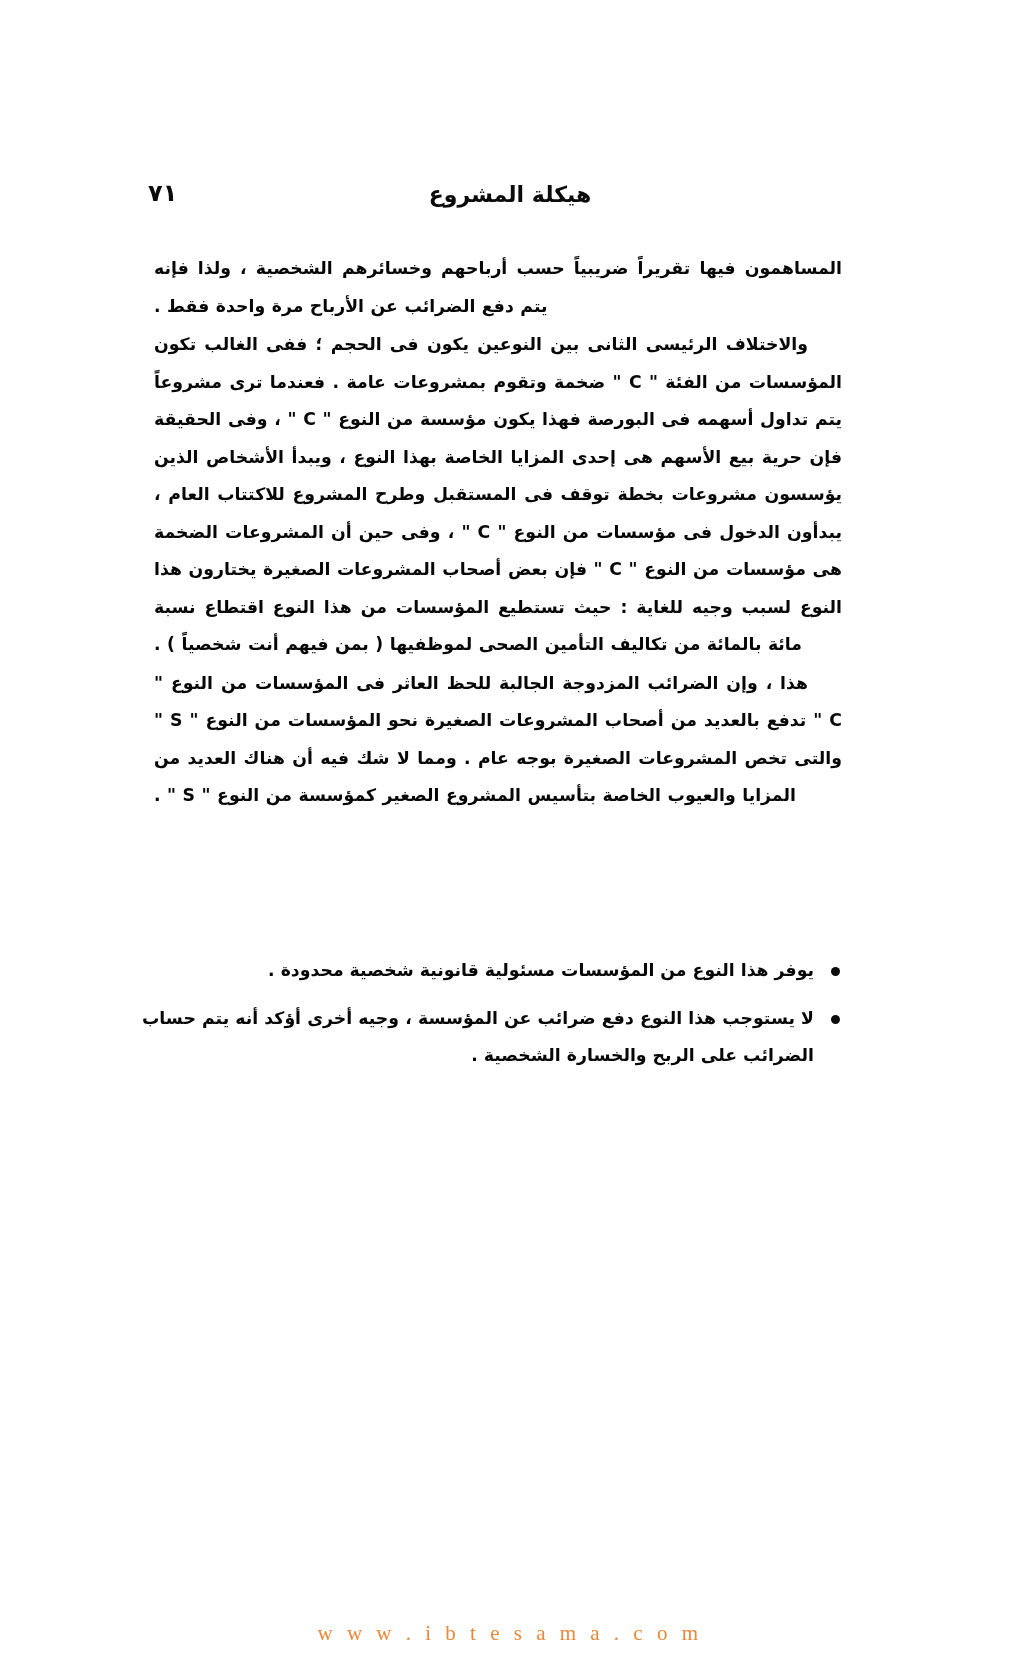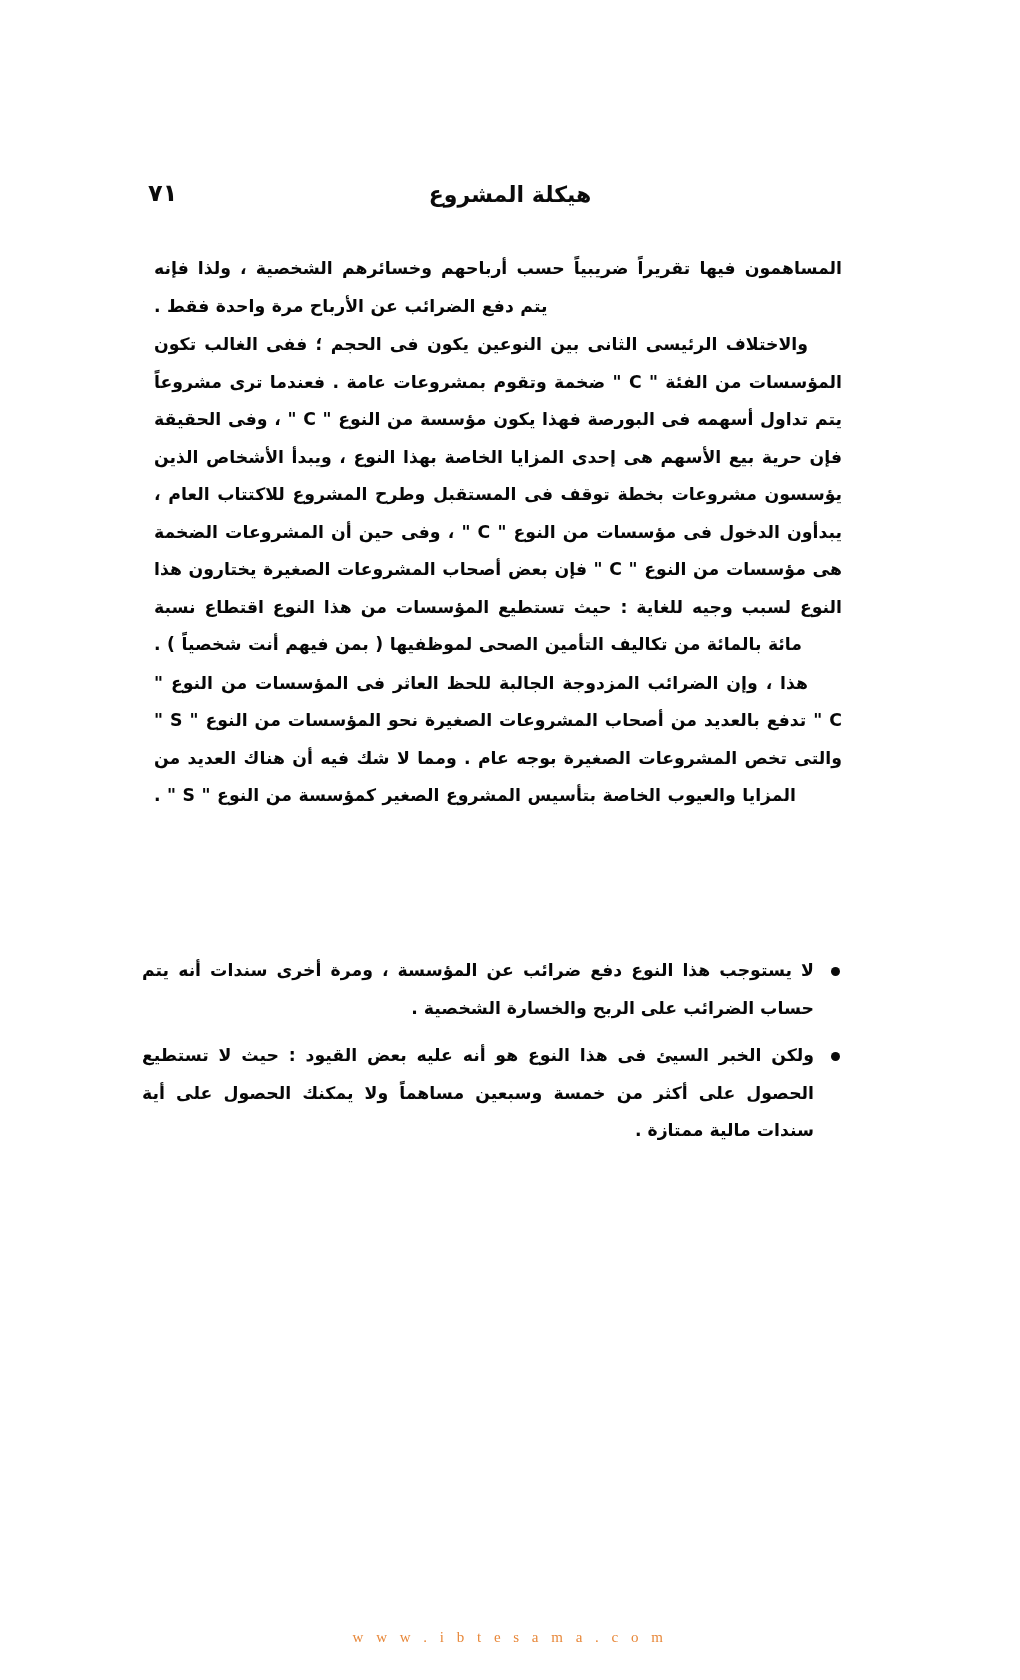--- a/index.html
+++ b/index.html
@@ -159,6 +159,10 @@
   <ul class="bullet-list">
     <li>
       <span class="bullet-dot"></span>
+      <span class="li-text">يوفر هذا النوع من المؤسسات مسئولية قانونية شخصية محدودة .</span>
+    </li>
+    <li>
+      <span class="bullet-dot"></span>
       <span class="li-text">لا يستوجب هذا النوع دفع ضرائب عن المؤسسة ، ومرة أخرى سندات أنه يتم حساب الضرائب على الربح والخسارة الشخصية .</span>
     </li>
     <li>

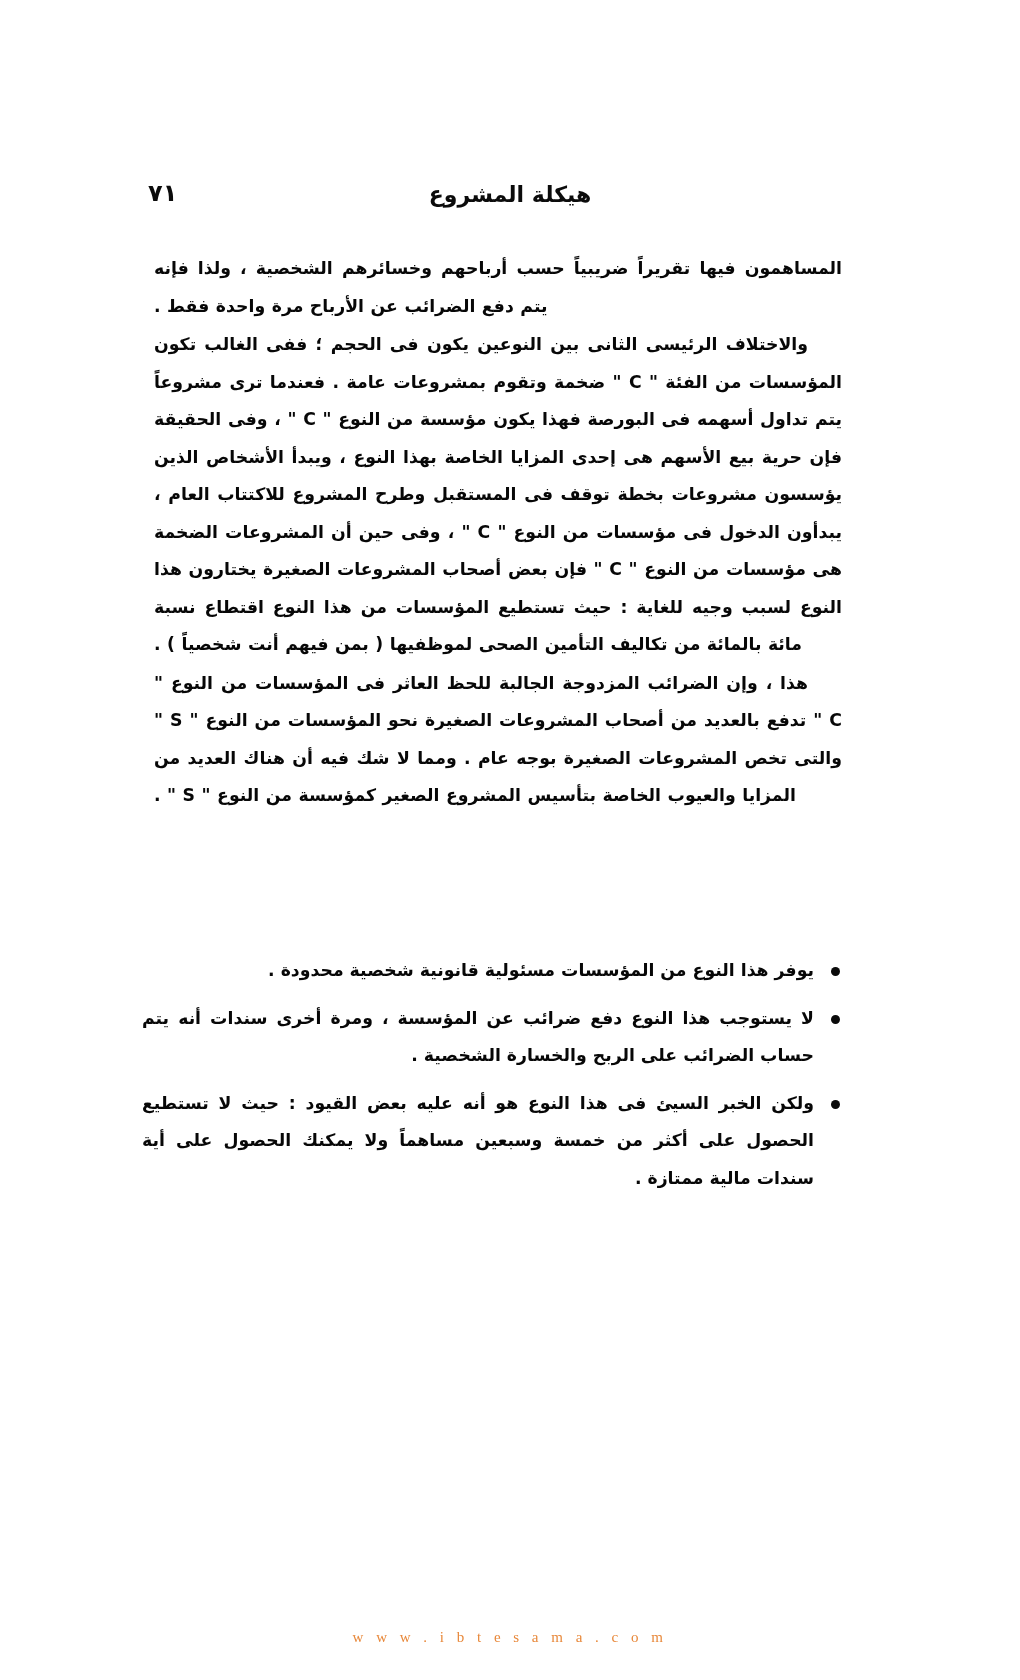--- a/index.html
+++ b/index.html
@@ -163,7 +163,7 @@
     </li>
     <li>
       <span class="bullet-dot"></span>
-      <span class="li-text">لا يستوجب هذا النوع دفع ضرائب عن المؤسسة ، ومرة أخرى سندات أنه يتم حساب الضرائب على الربح والخسارة الشخصية .</span>
+      <span class="li-text">لا يستوجب هذا النوع دفع ضرائب عن المؤسسة ، وجيه أخرى أؤكد أنه يتم حساب الضرائب على الربح والخسارة الشخصية .</span>
     </li>
     <li>
       <span class="bullet-dot"></span>

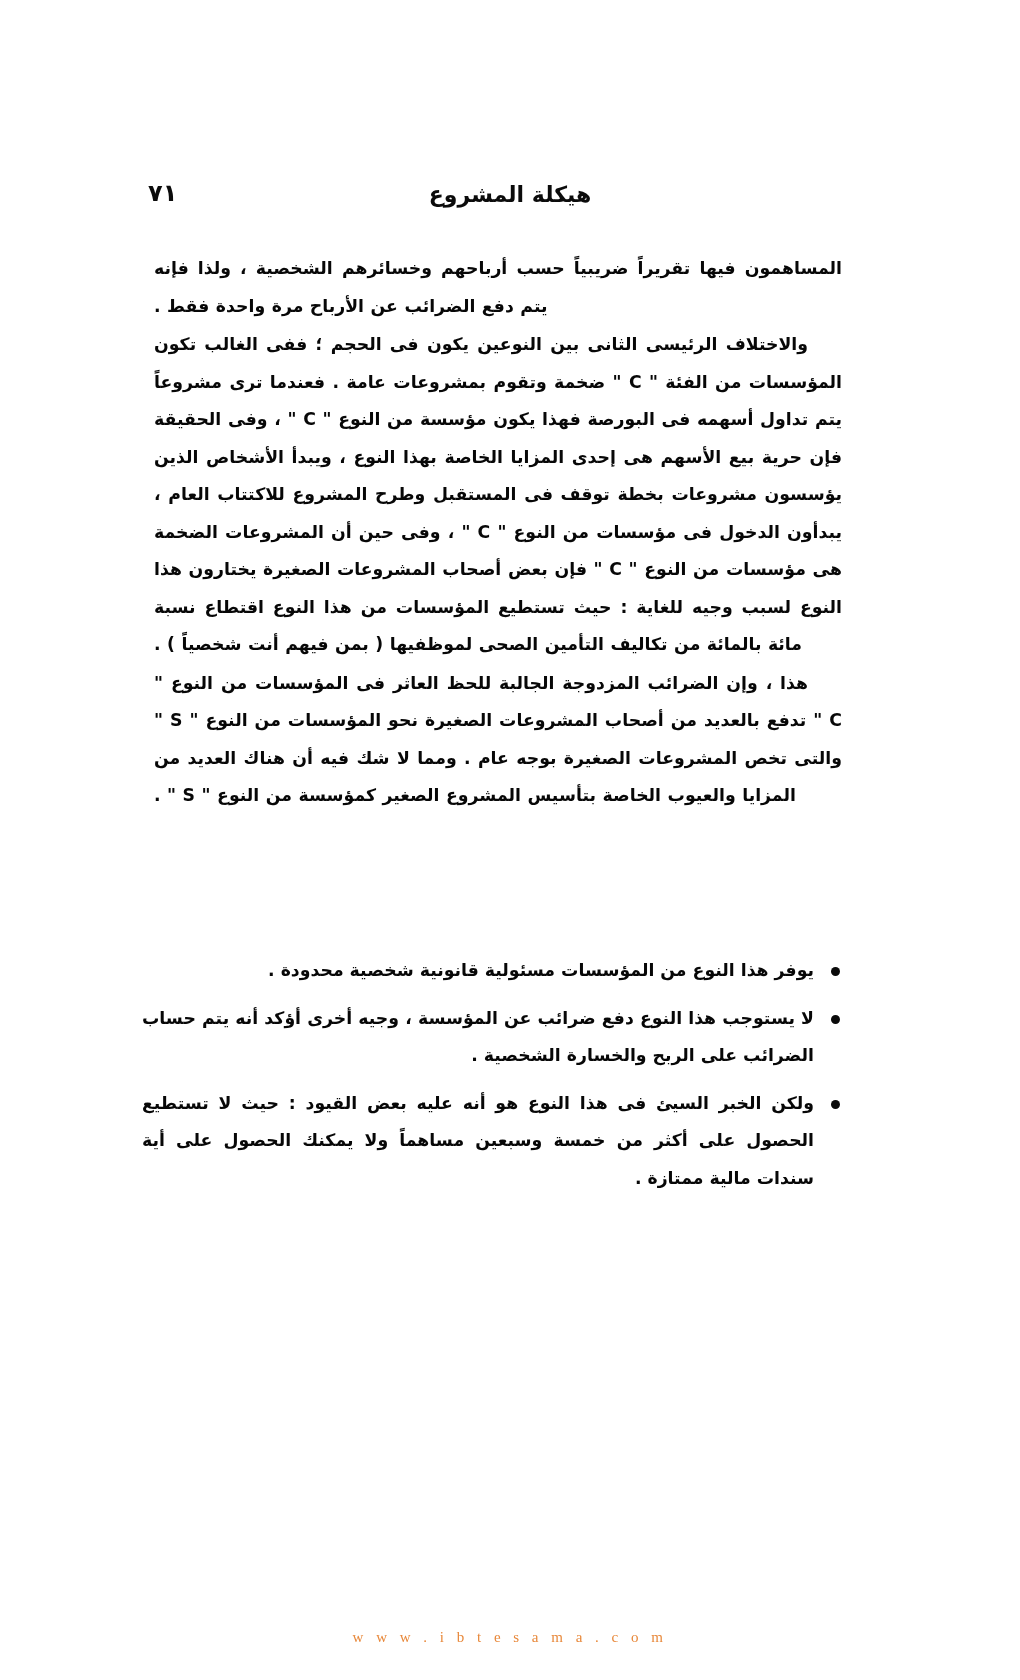--- a/index.html
+++ b/index.html
@@ -165,10 +165,6 @@
       <span class="bullet-dot"></span>
       <span class="li-text">لا يستوجب هذا النوع دفع ضرائب عن المؤسسة ، وجيه أخرى أؤكد أنه يتم حساب الضرائب على الربح والخسارة الشخصية .</span>
     </li>
-    <li>
-      <span class="bullet-dot"></span>
-      <span class="li-text">ولكن الخبر السيئ فى هذا النوع هو أنه عليه بعض القيود : حيث لا تستطيع الحصول على أكثر من خمسة وسبعين مساهماً ولا يمكنك الحصول على أية سندات مالية ممتازة .</span>
-    </li>
   </ul>
 
   <div class="watermark">

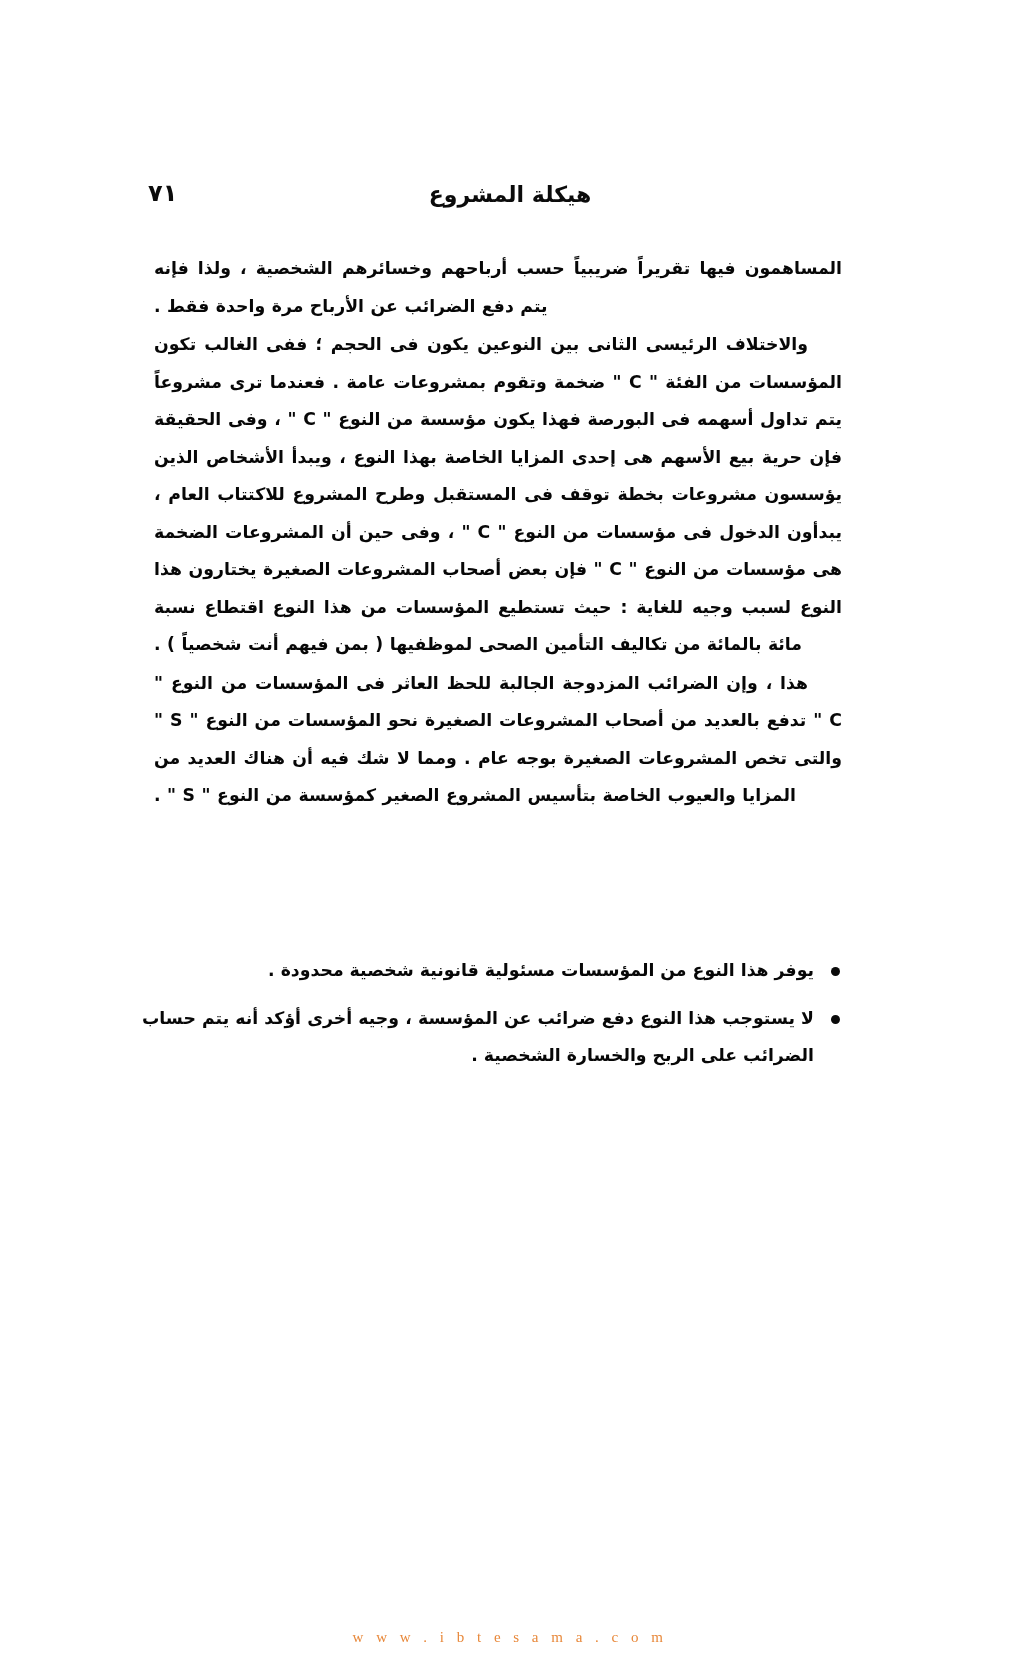--- a/index.html
+++ b/index.html
@@ -123,7 +123,7 @@
   }
   .watermark .wm-text {
     font-family: "Liberation Serif", "DejaVu Serif", serif;
-    font-size: 15px;
+    font-size: 21px;
     letter-spacing: 4.5px;
     color: #e8883a;
     white-space: nowrap;

